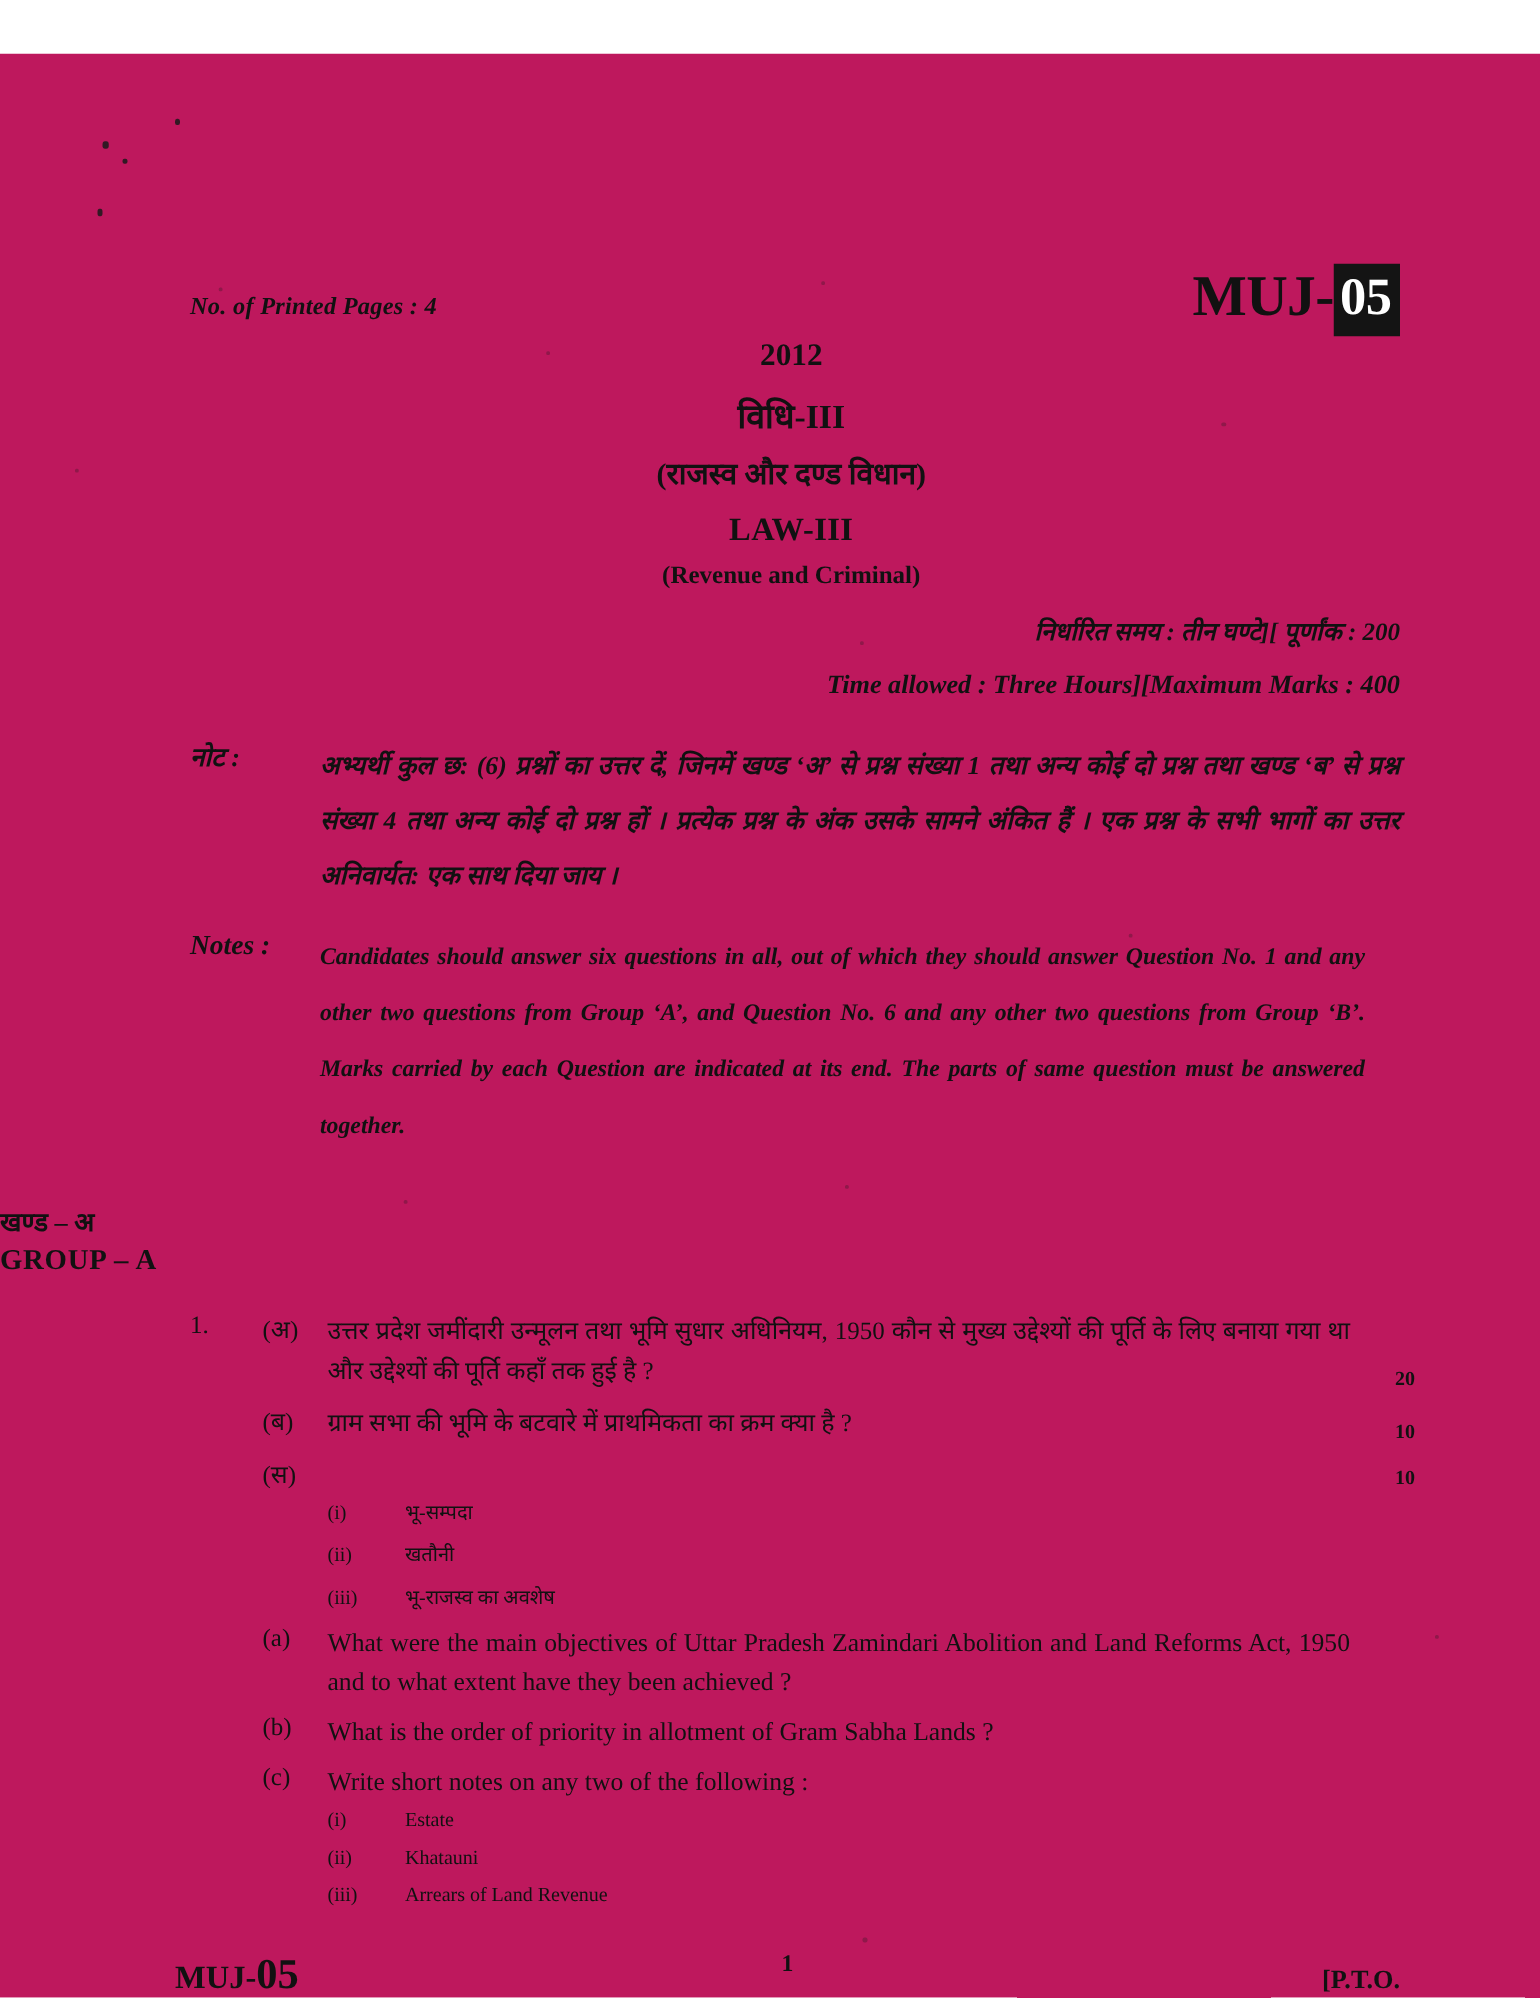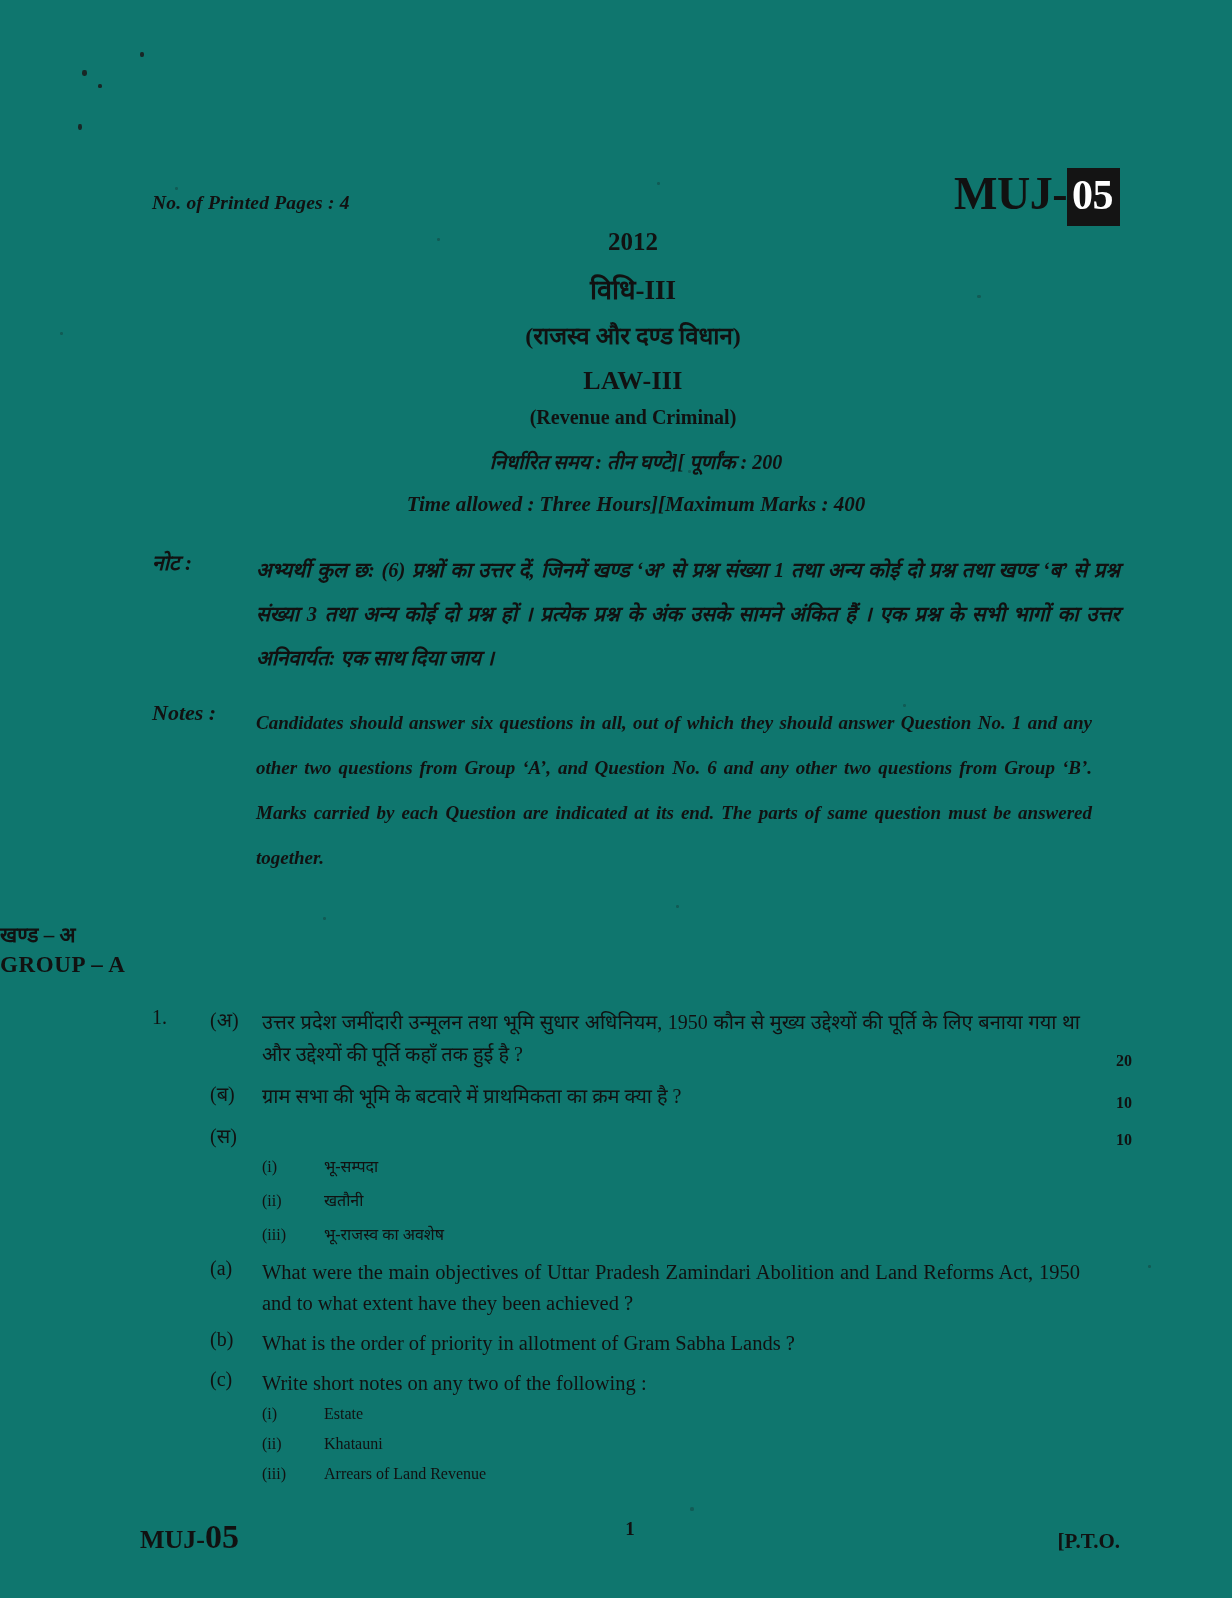--- a/index.html
+++ b/index.html
@@ -20,7 +20,8 @@
   #page {
     position: absolute;
     inset: 0;
-    background: #0f766e;
+    background: #be185d;
+    margin-top: 43px;
   }
 
   

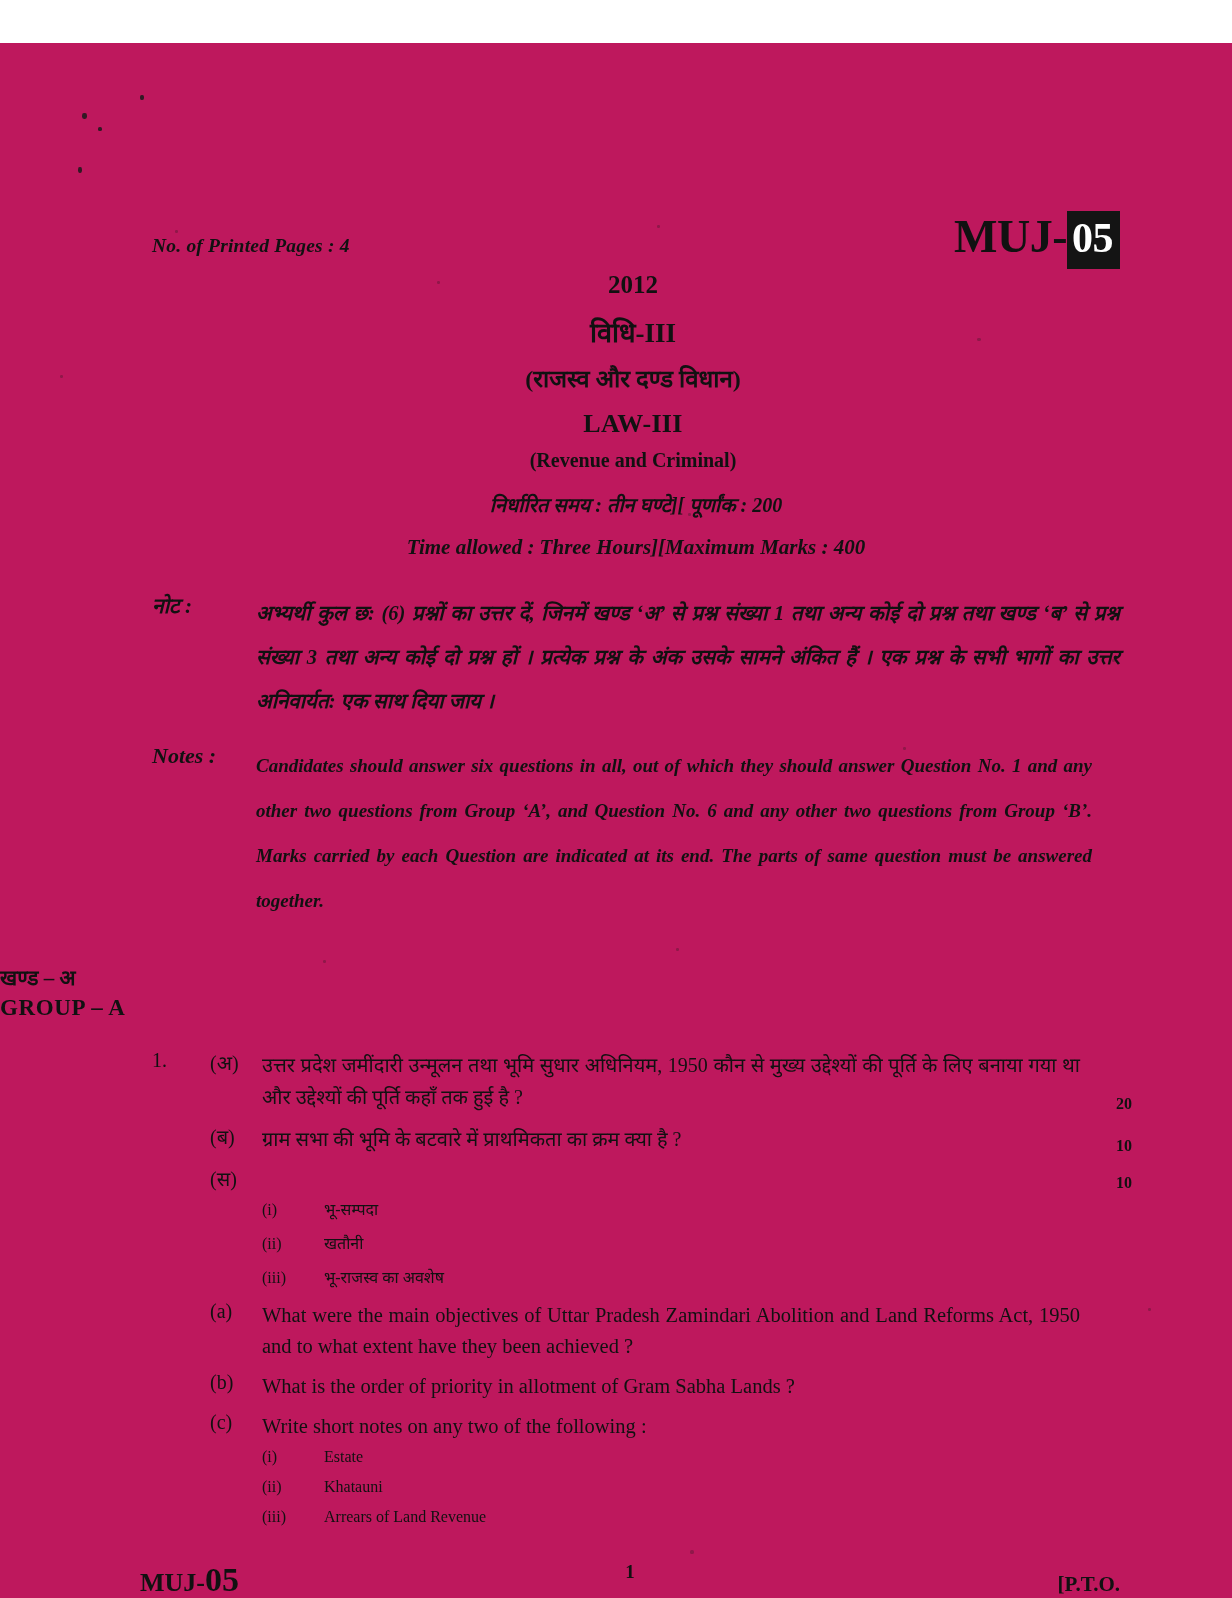--- a/index.html
+++ b/index.html
@@ -116,7 +116,7 @@
     left: 152px;
     right: 112px;
     display: flex;
-    justify-content: center;
+    justify-content: flex-end;
     align-items: baseline;
     font-weight: bold;
     font-style: italic;

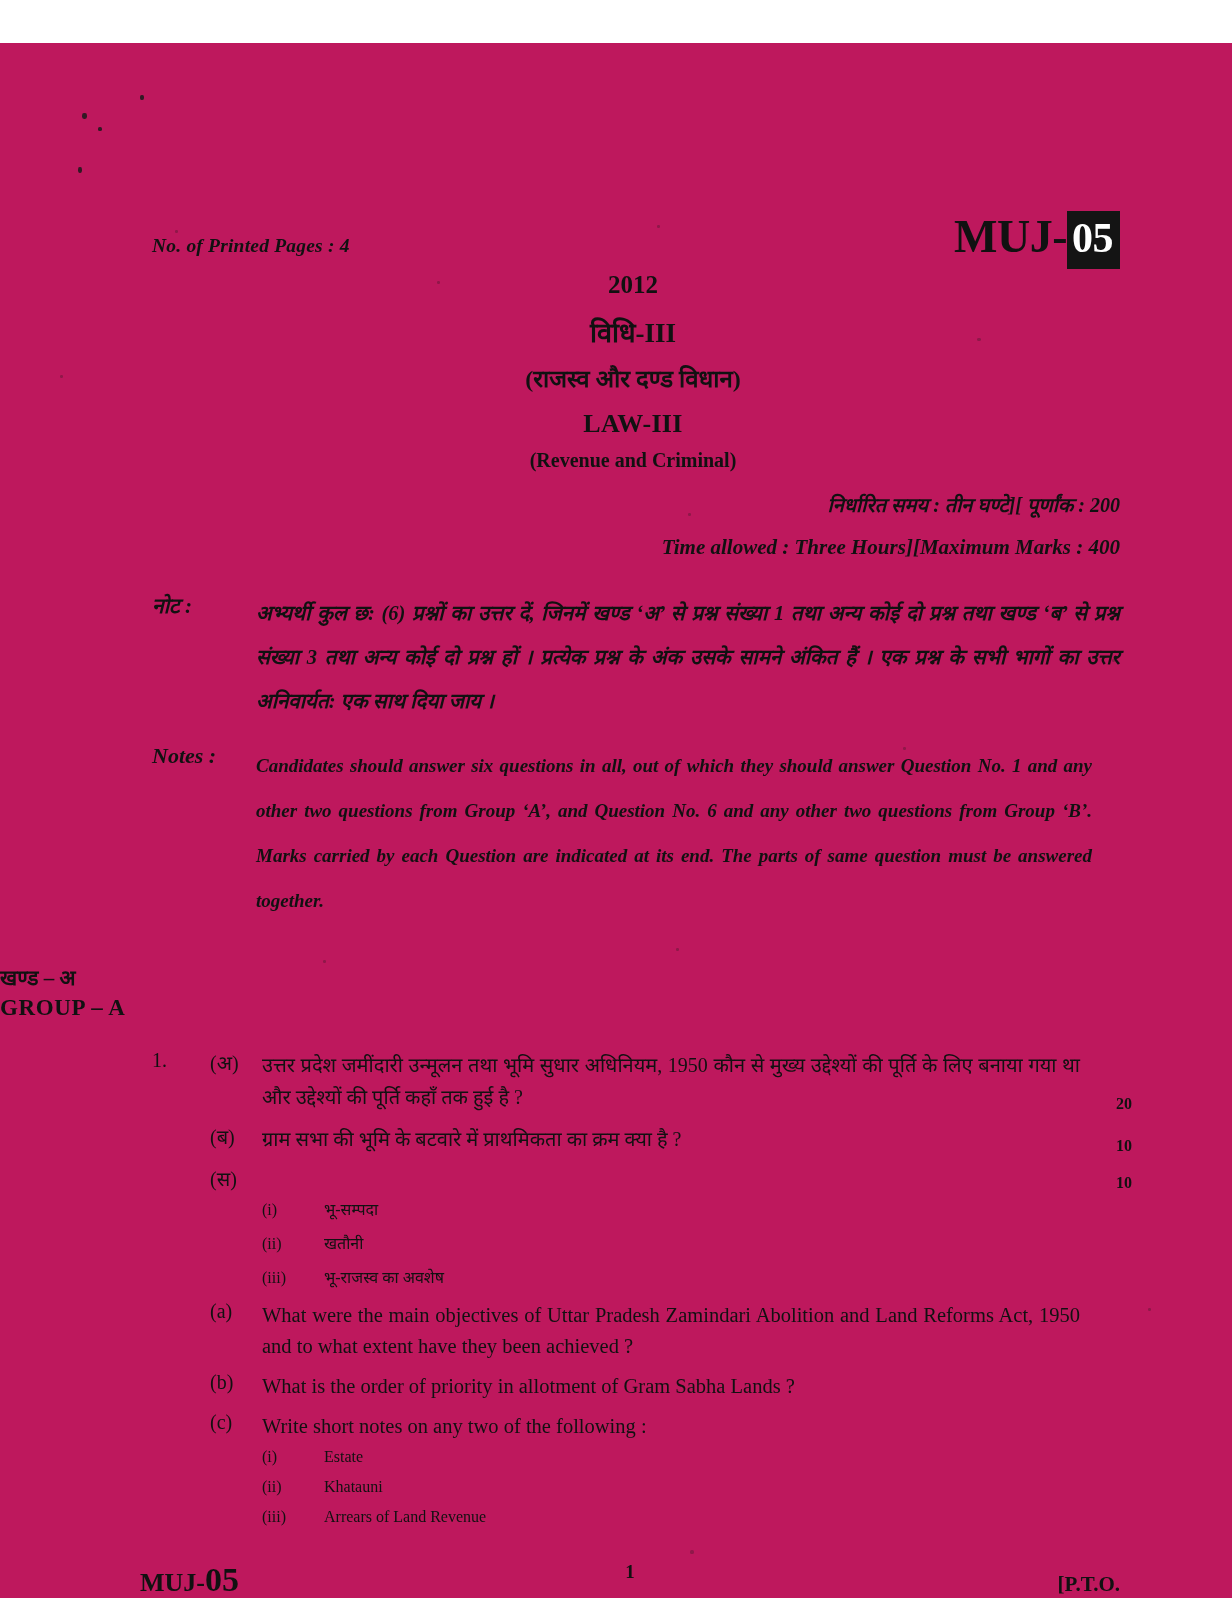--- a/index.html
+++ b/index.html
@@ -334,7 +334,7 @@
 
     <div class="note-block note-hi">
       <span class="note-label">नोट :</span>
-      <span class="note-body">अभ्यर्थी कुल छ: (6) प्रश्नों का उत्तर दें, जिनमें खण्ड ‘अ’ से प्रश्न संख्या 1 तथा अन्य कोई दो प्रश्न तथा खण्ड ‘ब’ से प्रश्न संख्या 3 तथा अन्य कोई दो प्रश्न हों । प्रत्येक प्रश्न के अंक उसके सामने अंकित हैं । एक प्रश्न के सभी भागों का उत्तर अनिवार्यत: एक साथ दिया जाय ।</span>
+      <span class="note-body">अभ्यर्थी कुल छ: (6) प्रश्नों का उत्तर दें, जिनमें खण्ड ‘अ’ से प्रश्न संख्या 1 तथा अन्य कोई दो प्रश्न तथा खण्ड ‘ब’ से प्रश्न संख्या 4 तथा अन्य कोई दो प्रश्न हों । प्रत्येक प्रश्न के अंक उसके सामने अंकित हैं । एक प्रश्न के सभी भागों का उत्तर अनिवार्यत: एक साथ दिया जाय ।</span>
     </div>
 
     <div class="note-block note-en">

